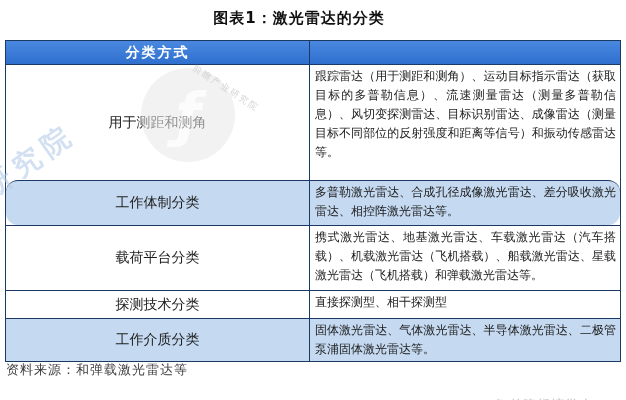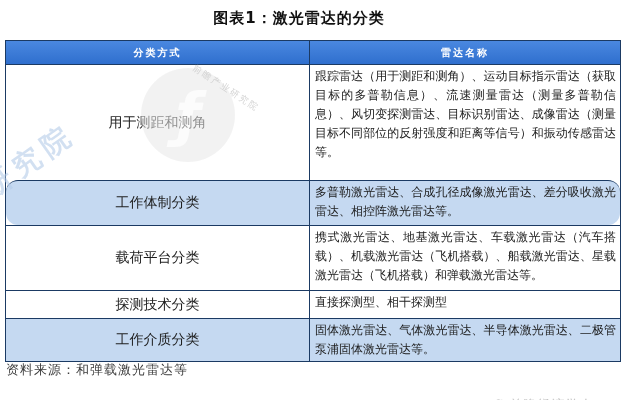--- a/index.html
+++ b/index.html
@@ -29,7 +29,7 @@
   }
   .trow.header .hcell{
     display:flex;align-items:center;justify-content:center;
-    color:#ffffff;font-weight:bold;font-size:10px;letter-spacing:2px;
+    color:#ffffff;font-weight:bold;font-size:14px;letter-spacing:2px;
   }
   .trow.header{
     background:linear-gradient(#4a88e0,#2f6fce);height:23px;

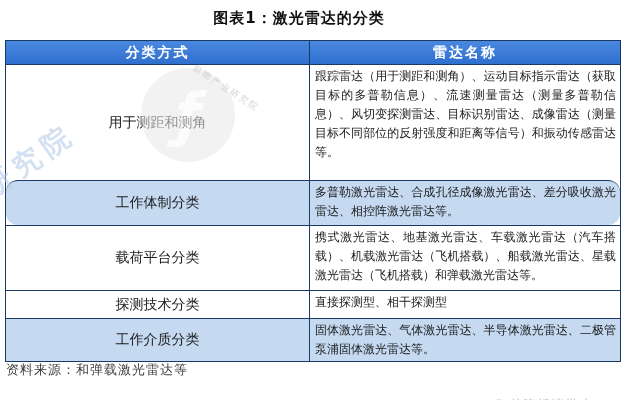--- a/index.html
+++ b/index.html
@@ -89,7 +89,6 @@
 <div class="tbl">
   <div class="trow header">
     <div class="hcell left">分类方式</div>
-    <div class="hcell right">雷达名称</div>
   </div>
 
   <div class="trow r0 plain">

